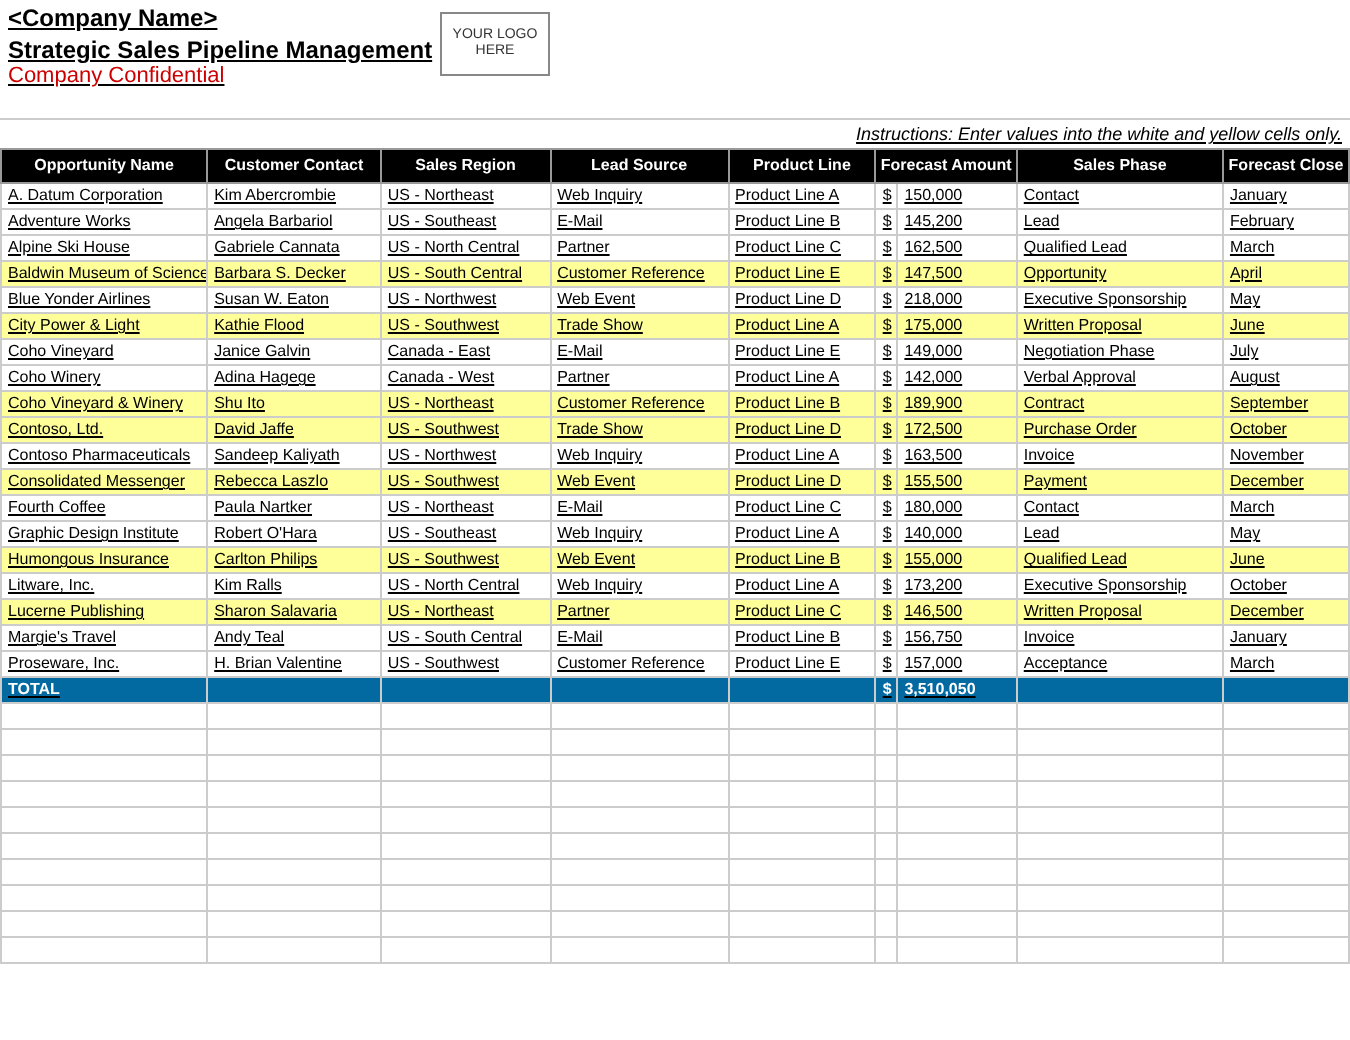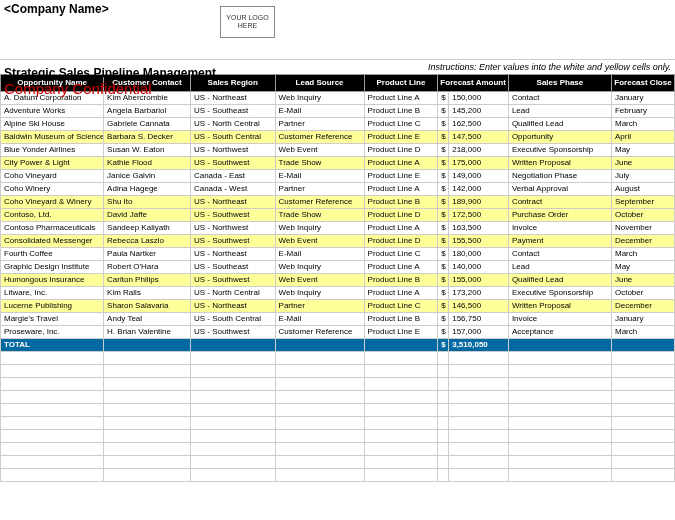--- a/index.html
+++ b/index.html
@@ -4,7 +4,7 @@
 <style>
   * { box-sizing: border-box; margin: 0; padding: 0; }
   body { font-family: Arial, sans-serif; font-size: 9px; background: #fff; width: 675px; }
-  .sheet { width: 675px; }
+  .sheet { width: 675px; text-decoration: underline; }
   .header-area { position: relative; height: 60px; border-bottom: 1px solid #ccc; }
   .company { font-size: 12px; font-weight: bold; padding: 2px 4px; }
   .title { font-size: 12px; font-weight: bold; padding: 0 4px; margin-top: 48px; }

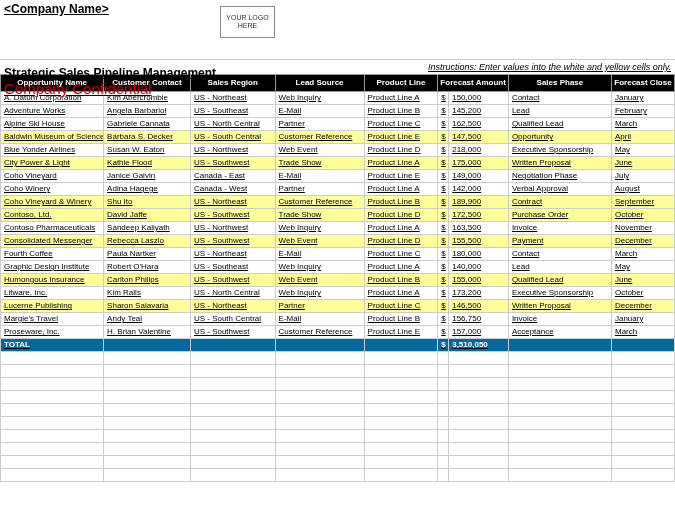--- a/index.html
+++ b/index.html
@@ -7,7 +7,7 @@
   .sheet { width: 675px; text-decoration: underline; }
   .header-area { position: relative; height: 60px; border-bottom: 1px solid #ccc; }
   .company { font-size: 12px; font-weight: bold; padding: 2px 4px; }
-  .title { font-size: 12px; font-weight: bold; padding: 0 4px; margin-top: 48px; }
+  .title { font-size: 12px; font-weight: bold; padding: 0 4px; }
   .conf { font-size: 15px; color: #c00; padding: 0 4px; }
   .logo-box { position: absolute; right: 400px; top: 6px; width: 55px; height: 32px; border: 1px solid #888; display: flex; align-items: center; justify-content: center; font-size: 7px; text-align: center; color: #333; line-height: 1.1; }
   .instructions { font-style: italic; font-size: 9px; padding: 2px 4px; background: #fff; text-align: right; }

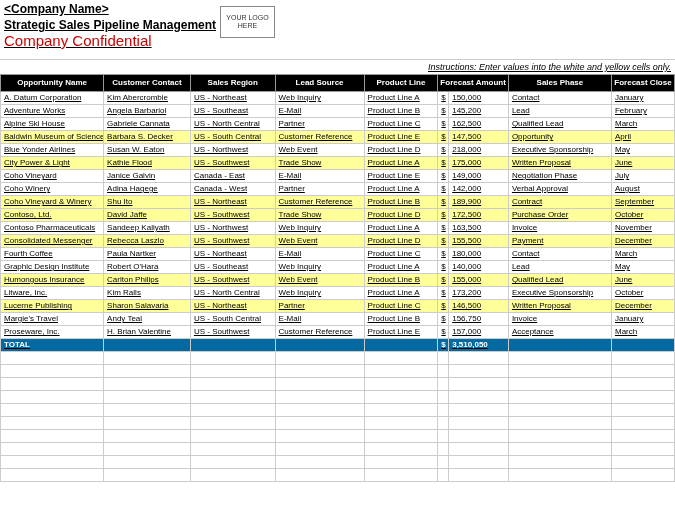--- a/index.html
+++ b/index.html
@@ -8,7 +8,7 @@
   .header-area { position: relative; height: 60px; border-bottom: 1px solid #ccc; }
   .company { font-size: 12px; font-weight: bold; padding: 2px 4px; }
   .title { font-size: 12px; font-weight: bold; padding: 0 4px; }
-  .conf { font-size: 15px; color: #c00; padding: 0 4px; }
+  .conf { font-size: 11px; color: #c00; padding: 0 4px; }
   .logo-box { position: absolute; right: 400px; top: 6px; width: 55px; height: 32px; border: 1px solid #888; display: flex; align-items: center; justify-content: center; font-size: 7px; text-align: center; color: #333; line-height: 1.1; }
   .instructions { font-style: italic; font-size: 9px; padding: 2px 4px; background: #fff; text-align: right; }
   table { border-collapse: collapse; width: 100%; table-layout: fixed; }

